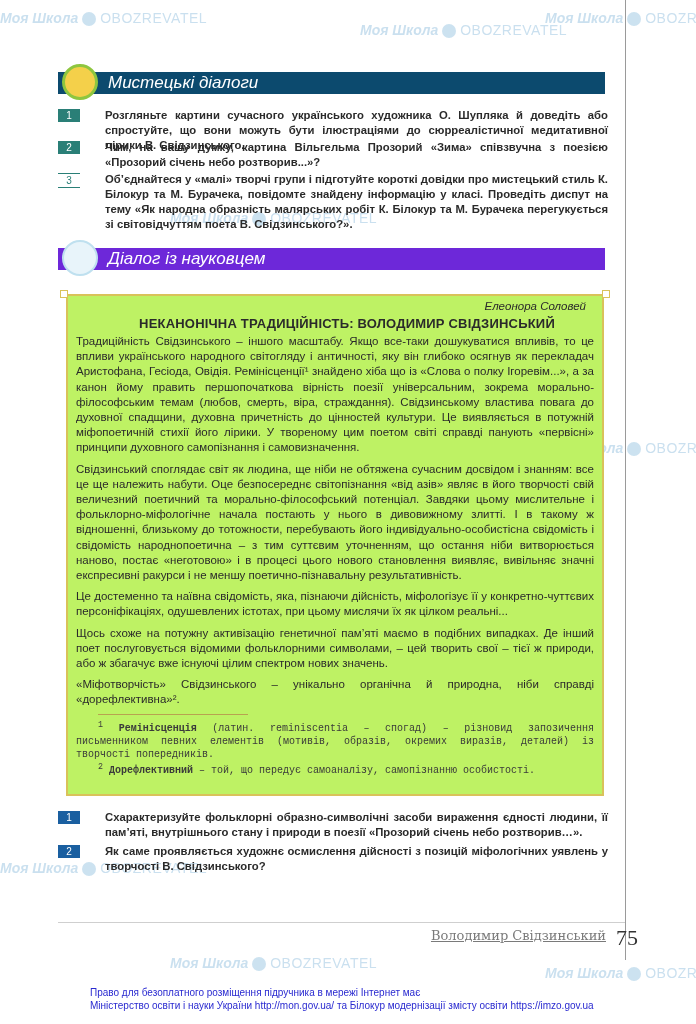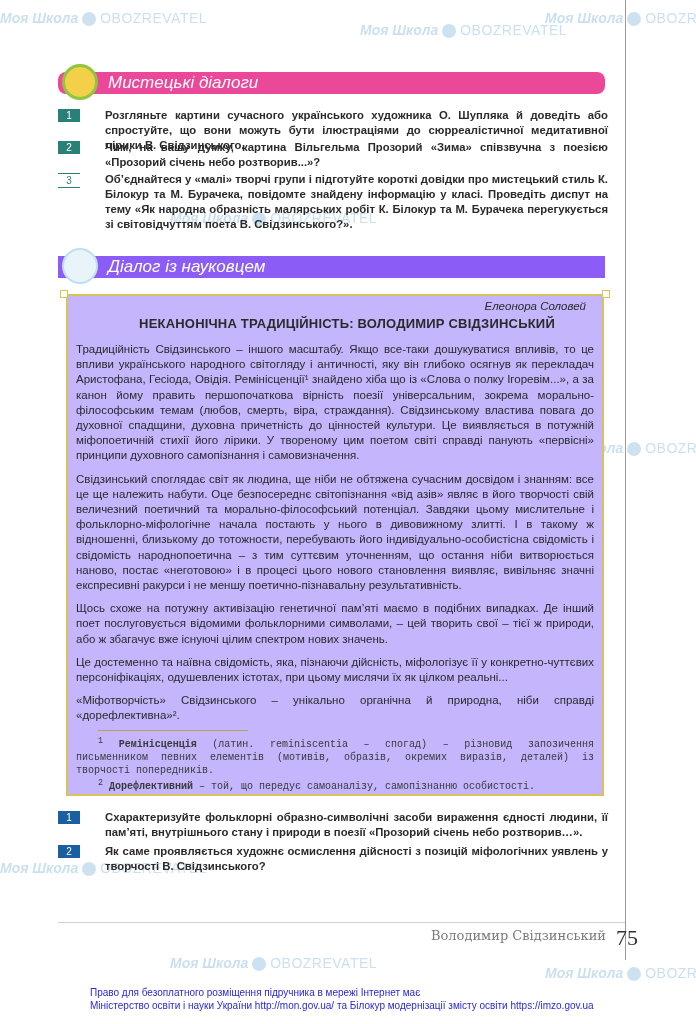--- a/index.html
+++ b/index.html
@@ -12,7 +12,7 @@
   .banner{position:absolute;left:58px;height:22px;width:547px;color:#fff;font-style:italic;font-size:17px;line-height:22px;}
   .banner .txt{position:absolute;left:50px;top:0;}
   .banner .badge{position:absolute;left:4px;top:-8px;width:36px;height:36px;border-radius:50%;background:#fff;}
-  .b1{top:72px;background:#ec4899;border-radius:8px;}
+  .b1{top:72px;background:#0c4a6e;}
   .b1 .badge{border:3px solid #8ec63f;box-sizing:border-box;background:#f4d04a;}
   .b2{top:256px;background:#8b5cf6;}
   .b2 .badge{border:2px solid #bfe0ef;box-sizing:border-box;background:#e8f4fa;}

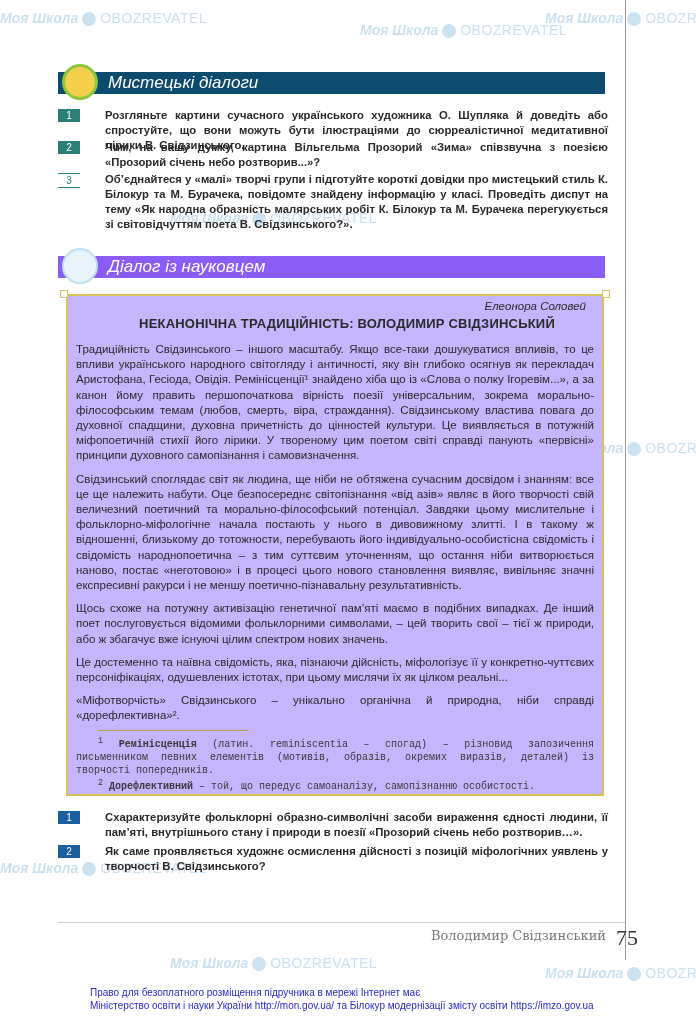--- a/index.html
+++ b/index.html
@@ -14,7 +14,7 @@
   .banner .badge{position:absolute;left:4px;top:-8px;width:36px;height:36px;border-radius:50%;background:#fff;}
   .b1{top:72px;background:#0c4a6e;}
   .b1 .badge{border:3px solid #8ec63f;box-sizing:border-box;background:#f4d04a;}
-  .b2{top:256px;background:#8b5cf6;}
+  .b2{top:248px;background:#6d28d9;}
   .b2 .badge{border:2px solid #bfe0ef;box-sizing:border-box;background:#e8f4fa;}
 
   .q{position:absolute;left:58px;width:550px;font-size:11.3px;line-height:15px;}

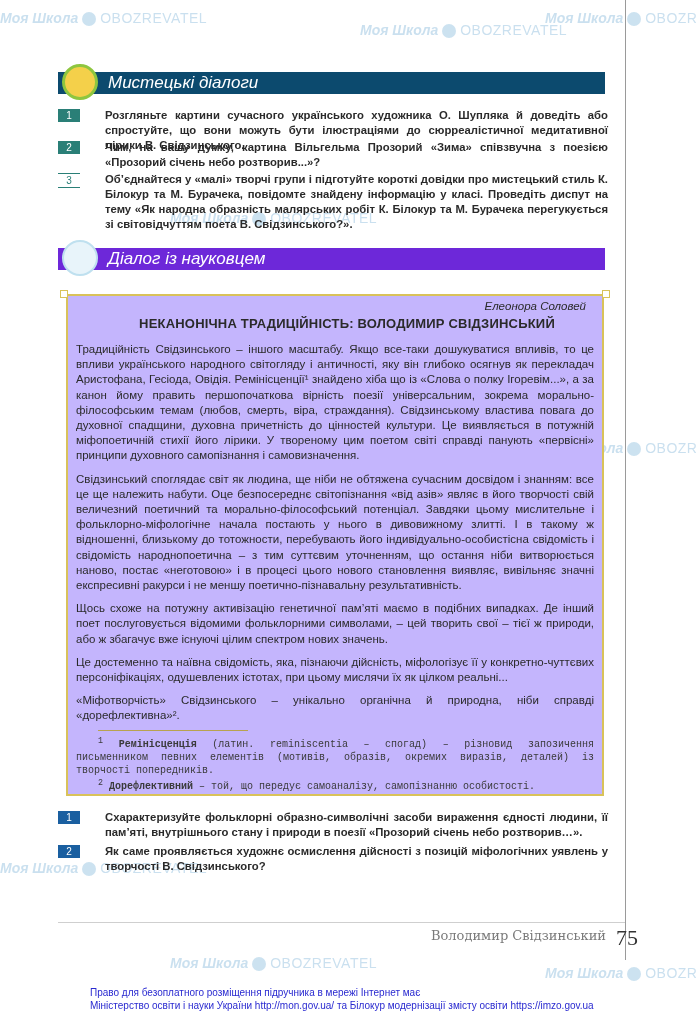--- a/index.html
+++ b/index.html
@@ -24,7 +24,7 @@
   .q .num.line{color:#2a7f77;background:transparent;border-top:1px solid #2a7f77;border-bottom:1px solid #2a7f77;}
   .q .t{margin-left:47px;text-align:justify;font-weight:bold;}
 
-  .box{position:absolute;left:66px;top:294px;width:538px;height:502px;background:#c4b5fd;border:2px solid #d9c25a;box-sizing:border-box;}
+  .box{position:absolute;left:66px;top:294px;width:538px;height:502px;background:#bef264;border:2px solid #d9c25a;box-sizing:border-box;}
   .corner{position:absolute;width:6px;height:6px;border:1.5px solid #d9c25a;background:#fff;}
   .author{position:absolute;right:16px;top:4px;font-style:italic;font-size:11.5px;}
   .title{position:absolute;left:0;right:0;top:20px;text-align:center;font-weight:bold;font-size:13px;letter-spacing:.2px;padding-left:24px;}

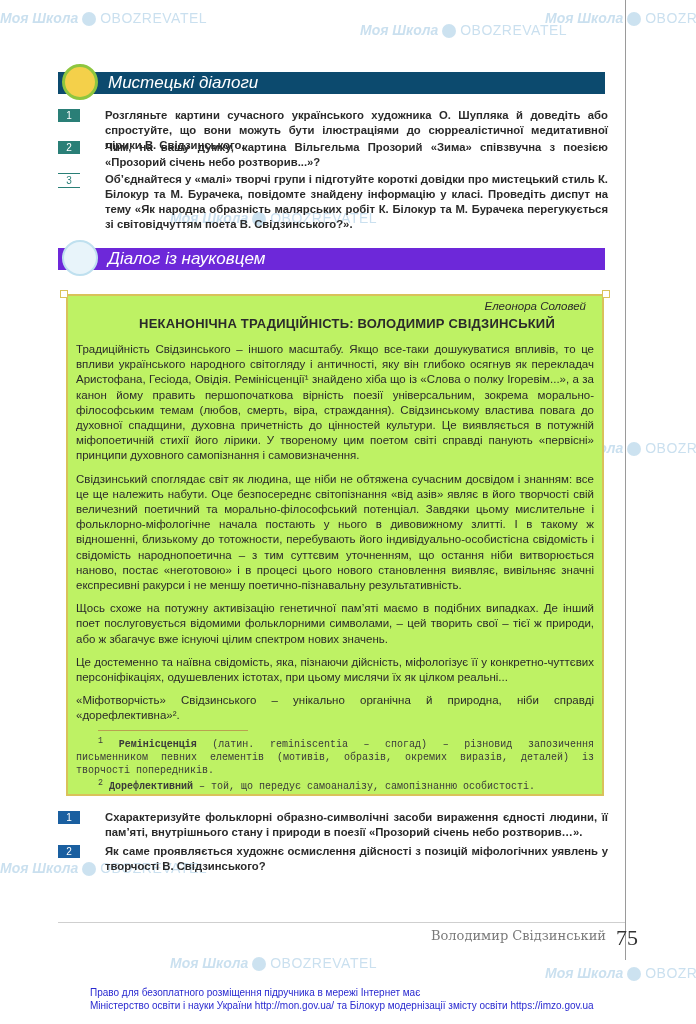--- a/index.html
+++ b/index.html
@@ -29,7 +29,7 @@
   .author{position:absolute;right:16px;top:4px;font-style:italic;font-size:11.5px;}
   .title{position:absolute;left:0;right:0;top:20px;text-align:center;font-weight:bold;font-size:13px;letter-spacing:.2px;padding-left:24px;}
   .body{position:absolute;left:8px;right:8px;top:38px;font-size:11.5px;line-height:15.2px;text-align:justify;}
-  .body p{margin:8px 0 6px 0;}
+  .body p{margin:0 0 6px 0;}
   .fnline{width:150px;height:1px;background:#b8a250;margin:6px 0 4px 22px;}
   .fn{font-size:10px;line-height:13px;color:#3a3a3a;}
   .fn p{margin:0;text-indent:22px;font-family:Liberation Mono, monospace;}

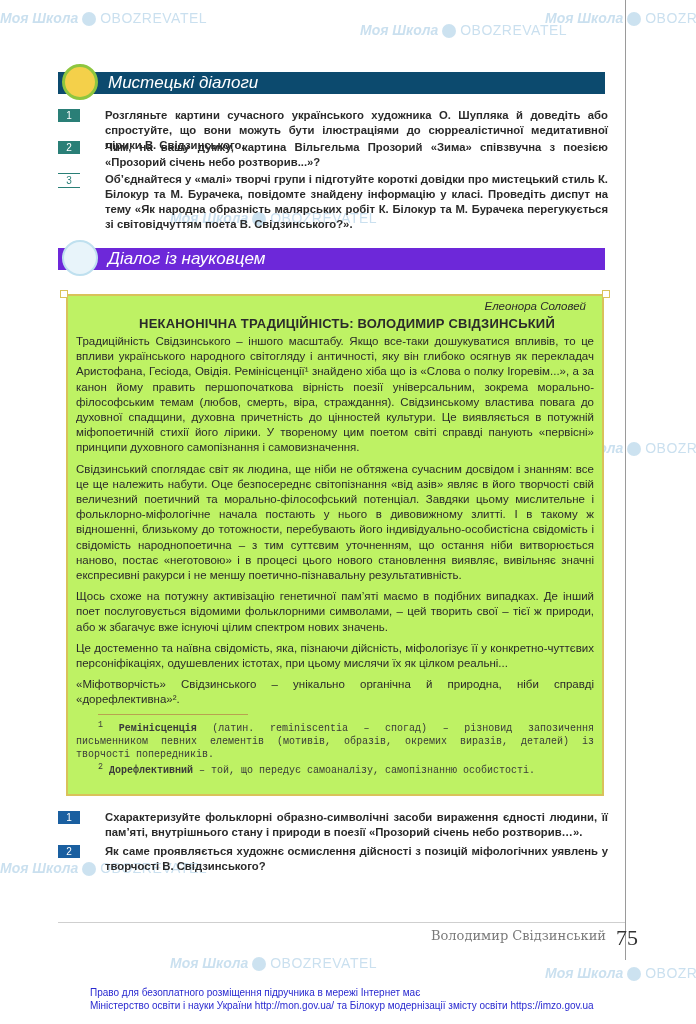--- a/index.html
+++ b/index.html
@@ -84,8 +84,8 @@
   <div class="body">
     <p>Традиційність Свідзинського – іншого масштабу. Якщо все-таки дошукуватися впливів, то це впливи українського народного світогляду і античності, яку він глибоко осягнув як перекладач Аристофана, Гесіода, Овідія. Ремінісценції¹ знайдено хіба що із «Слова о полку Ігоревім...», а за канон йому править першопочаткова вірність поезії універсальним, зокрема морально-філософським темам (любов, смерть, віра, страждання). Свідзинському властива повага до духовної спадщини, духовна причетність до цінностей культури. Це виявляється в потужній міфопоетичній стихії його лірики. У твореному цим поетом світі справді панують «первісні» принципи духовного самопізнання і самовизначення.</p>
     <p>Свідзинський споглядає світ як людина, ще ніби не обтяжена сучасним досвідом і знанням: все це ще належить набути. Оце безпосереднє світопізнання «від азів» являє в його творчості свій величезний поетичний та морально-філософський потенціал. Завдяки цьому мислительне і фольклорно-міфологічне начала постають у нього в дивовижному злитті. І в такому ж відношенні, близькому до тотожности, перебувають його індивідуально-особистісна свідомість і свідомість народнопоетична – з тим суттєвим уточненням, що остання ніби витворюється наново, постає «неготовою» і в процесі цього нового становлення виявляє, вивільняє значні експресивні ракурси і не меншу поетично-пізнавальну результативність.</p>
+    <p>Це достеменно та наївна свідомість, яка, пізнаючи дійсність, міфологізує її у конкретно-чуттєвих персоніфікаціях, одушевлених істотах, при цьому мислячи їх як цілком реальні...</p>
     <p>Щось схоже на потужну активізацію генетичної пам’яті маємо в подібних випадках. Де інший поет послуговується відомими фольклорними символами, – цей творить свої – тієї ж природи, або ж збагачує вже існуючі цілим спектром нових значень.</p>
-    <p>Це достеменно та наївна свідомість, яка, пізнаючи дійсність, міфологізує її у конкретно-чуттєвих персоніфікаціях, одушевлених істотах, при цьому мислячи їх як цілком реальні...</p>
     <p>«Міфотворчість» Свідзинського – унікально органічна й природна, ніби справді «дорефлективна»².</p>
     <div class="fnline"></div>
     <div class="fn">

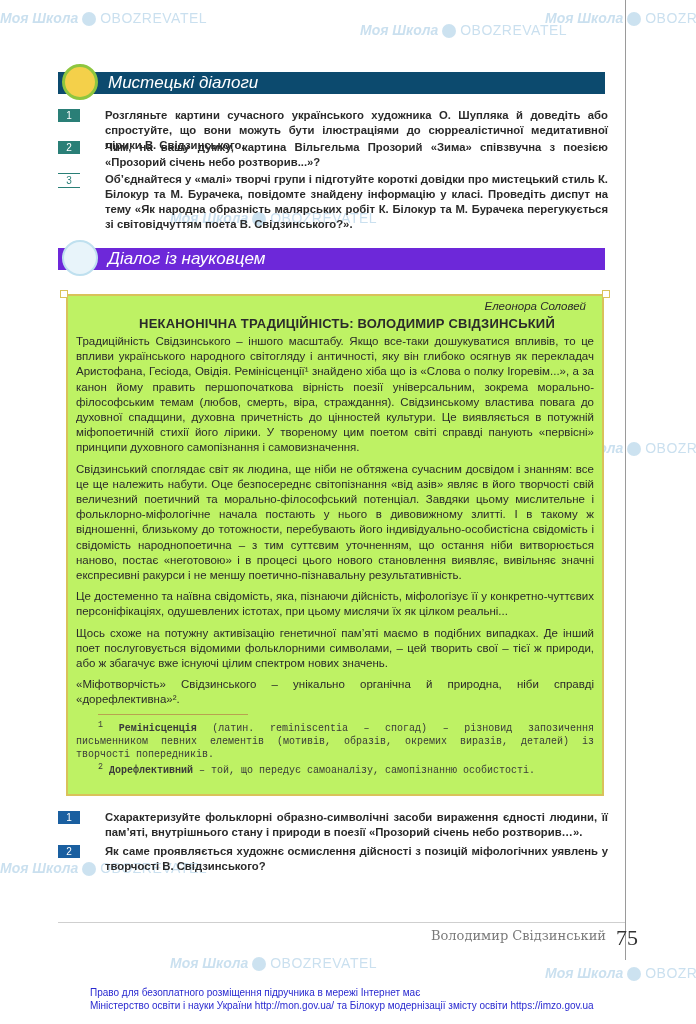--- a/index.html
+++ b/index.html
@@ -34,7 +34,7 @@
   .fn{font-size:10px;line-height:13px;color:#3a3a3a;}
   .fn p{margin:0;text-indent:22px;font-family:Liberation Mono, monospace;}
 
-  .footer-title{position:absolute;right:90px;top:928px;font-family:"DejaVu Serif",serif;font-size:13px;color:#7a7a7a;}
+  .footer-title{position:absolute;right:90px;top:928px;font-family:"DejaVu Serif",serif;font-size:13px;color:#7a7a7a;text-decoration:underline;}
   .pagenum{position:absolute;left:616px;top:925px;font-family:"Liberation Serif",serif;font-size:22px;color:#333;}
   .footer-line{position:absolute;left:58px;top:922px;width:567px;height:1px;background:#cfcfcf;}
   .legal{position:absolute;left:90px;top:986px;font-size:10px;line-height:13px;color:#2a2ad0;}

